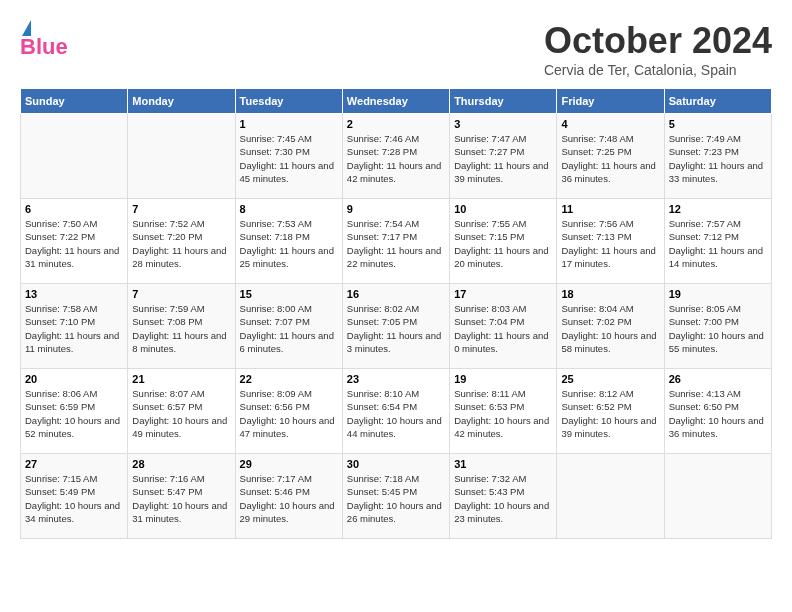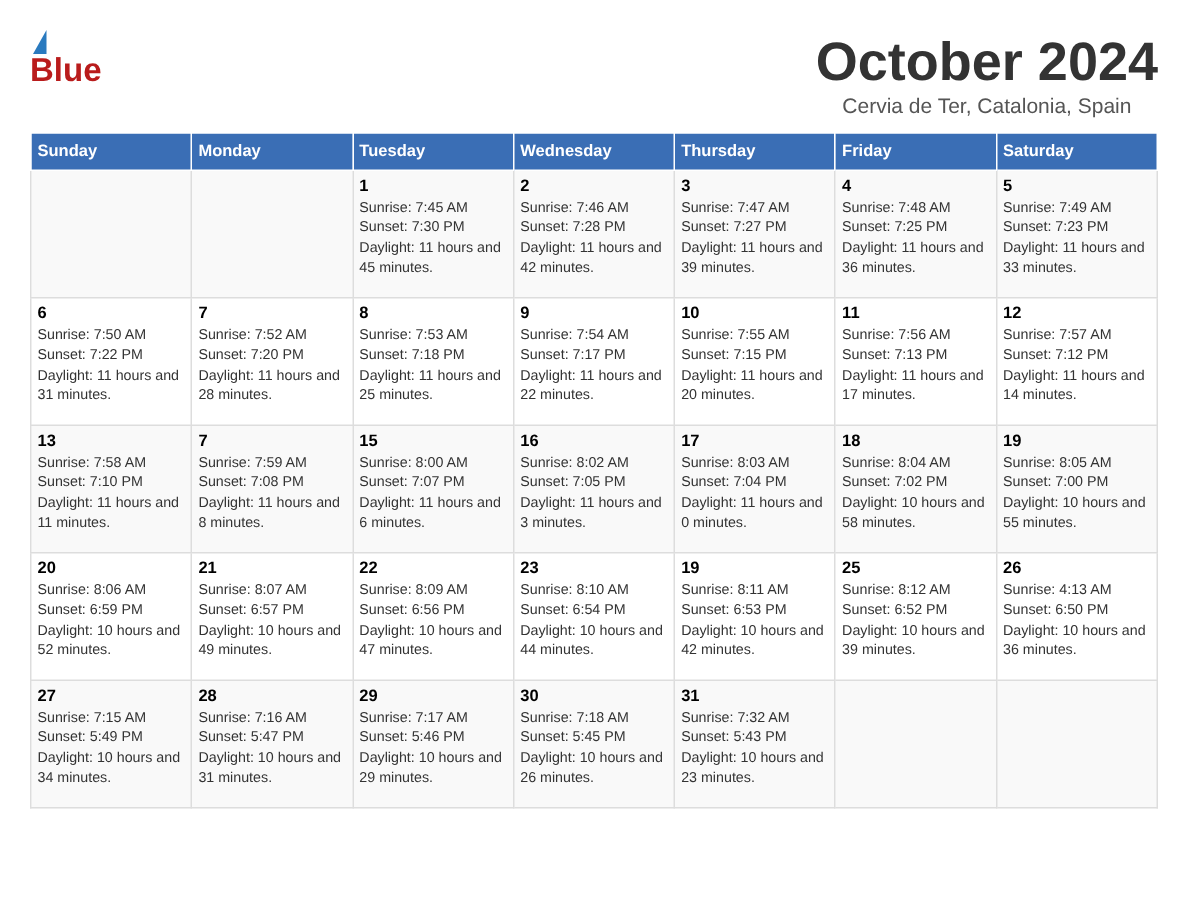--- a/index.html
+++ b/index.html
@@ -87,7 +87,7 @@
     <div class="logo-top">
       <span style="display:inline-block;width:0;height:0;border-left:9px solid transparent;border-bottom:16px solid #2a7abf;margin-left:2px;margin-bottom:2px;"></span>
     </div>
-    <span style="font-size:22px;font-weight:bold;color:#b91c1c;margin-top:-4px;">Blue</span>
+    <span style="font-size:22px;font-weight:bold;color:#ec4899;margin-top:-4px;">Blue</span>
   </div>
   <div class="title-block">
     <div class="month-title">October 2024</div>

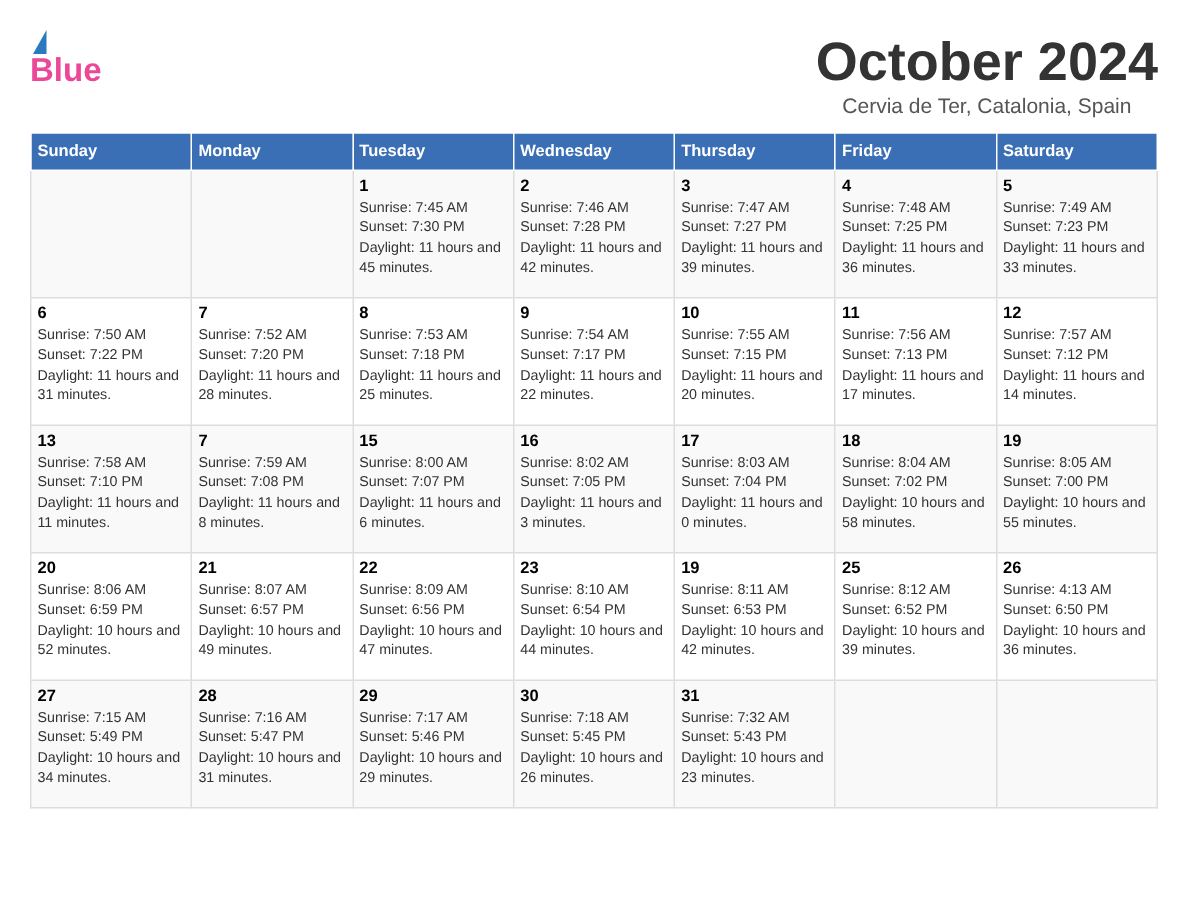--- a/index.html
+++ b/index.html
@@ -26,7 +26,7 @@
       align-items: center;
     }
     .title-block {
-      text-align: center;
+      text-align: left;
     }
     .month-title {
       font-size: 36px;

